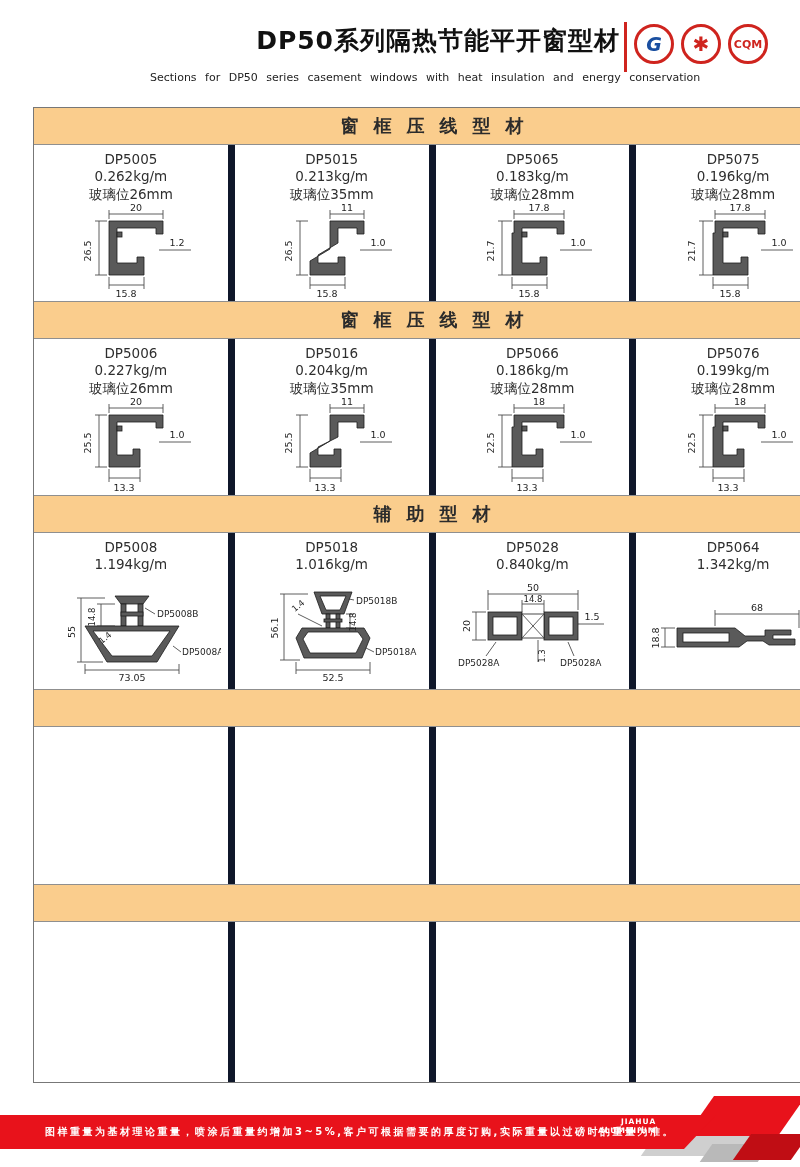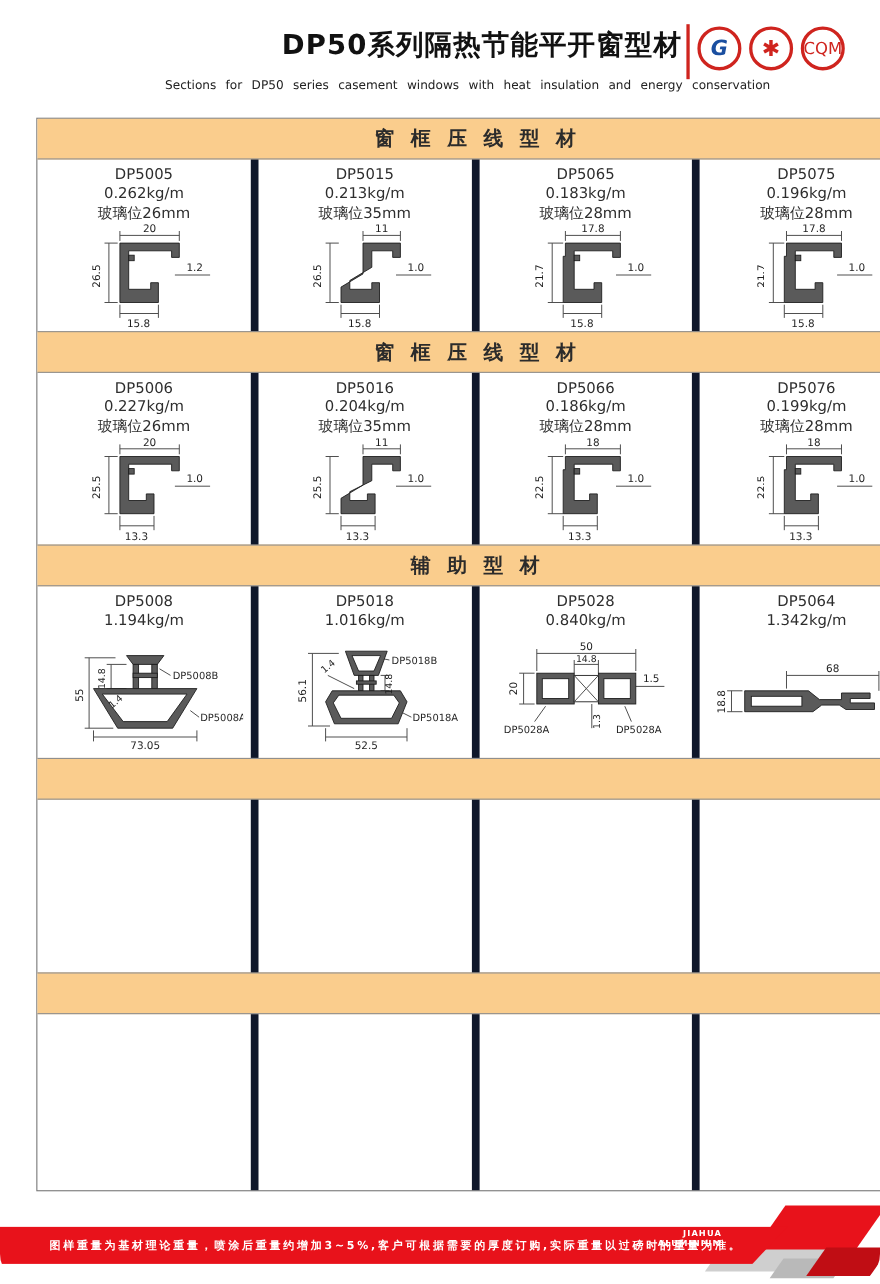--- a/index.html
+++ b/index.html
@@ -4,7 +4,7 @@
 <style>
   html,body{margin:0;padding:0;background:#fff;}
   body{font-family:"DejaVu Sans","Liberation Sans",sans-serif;}
-  .page{position:relative;width:800px;height:1167px;background:#fff;overflow:hidden;border-radius:27px;}
+  .page{position:relative;width:800px;height:1167px;background:#fff;overflow:hidden;}
 
   
   .hdr-titleblock{position:absolute;top:24px;right:180px;width:470px;text-align:right;}

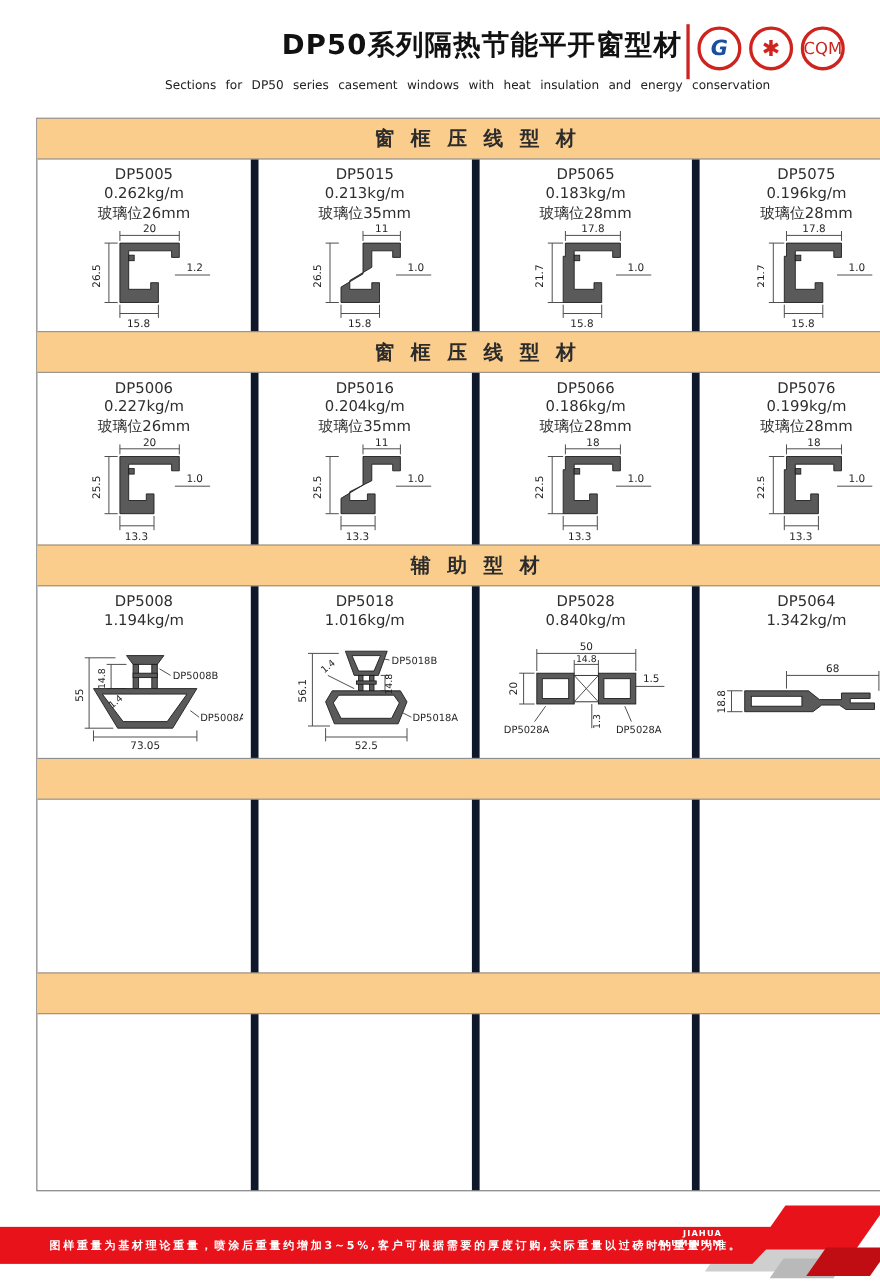--- a/index.html
+++ b/index.html
@@ -16,7 +16,7 @@
         display:flex;align-items:center;justify-content:center;background:#fff;}
   .logo-g{color:#1a4fa0;font-size:19px;font-weight:bold;font-style:italic;}
   .logo-star{color:#cf241e;font-size:20px;line-height:1;}
-  .logo-cqm{color:#cf241e;font-size:15px;font-weight:normal;letter-spacing:0;}
+  .logo-cqm{color:#cf241e;font-size:11px;font-weight:bold;letter-spacing:0;}
 
   
   .sheet-table{position:absolute;left:33px;top:107px;width:798px;border:1px solid #777;box-sizing:border-box;background:#fff;}

